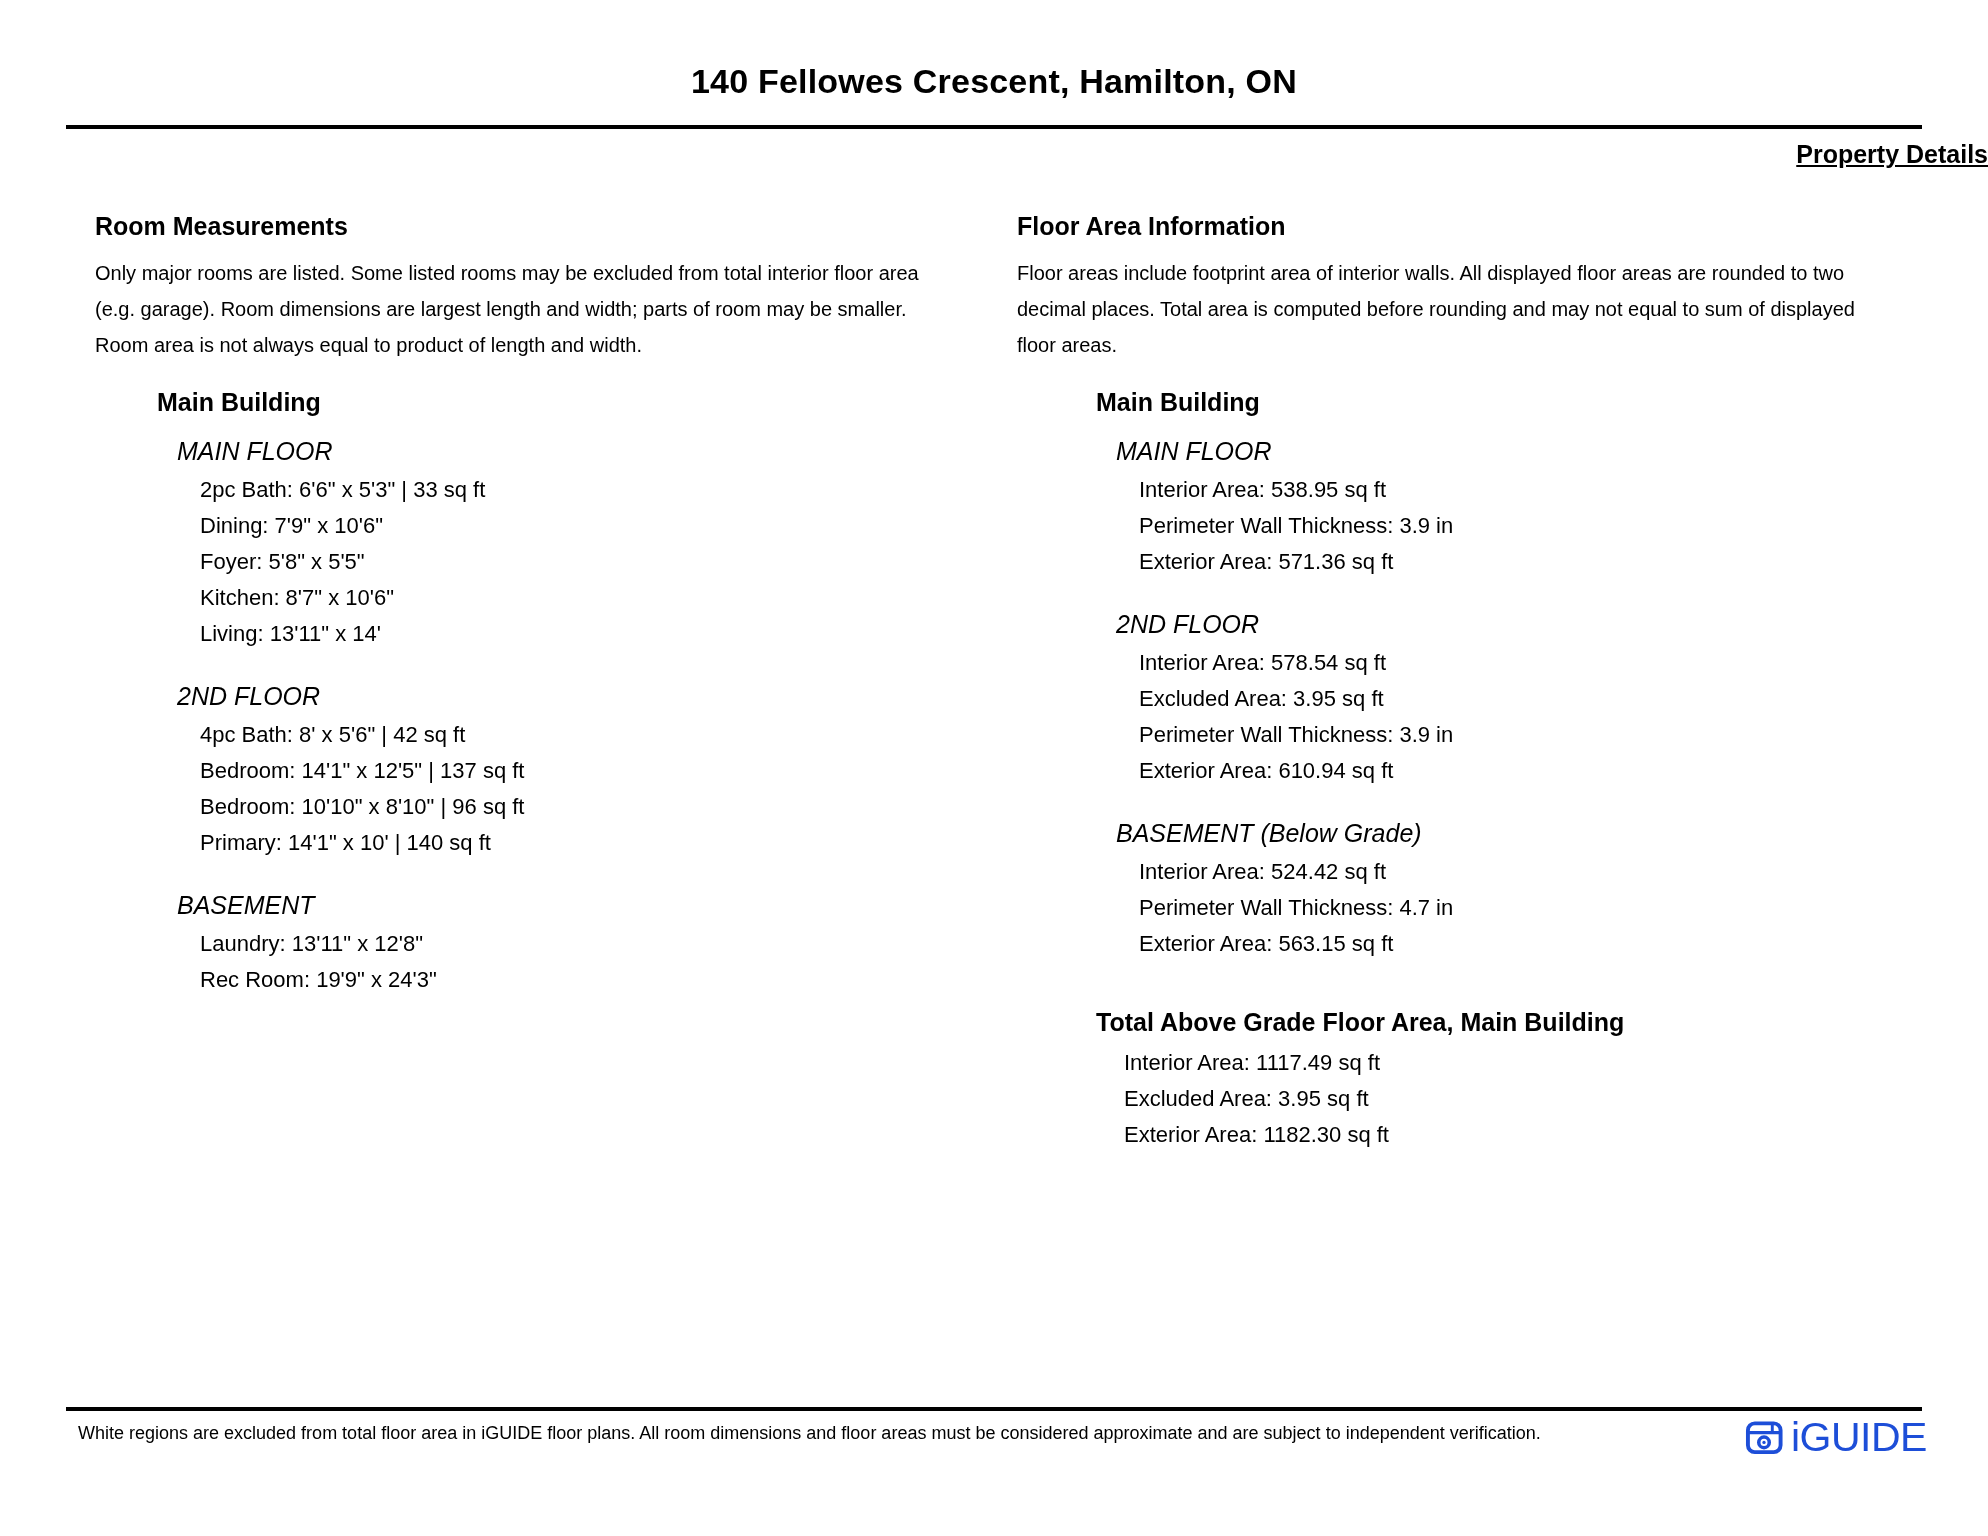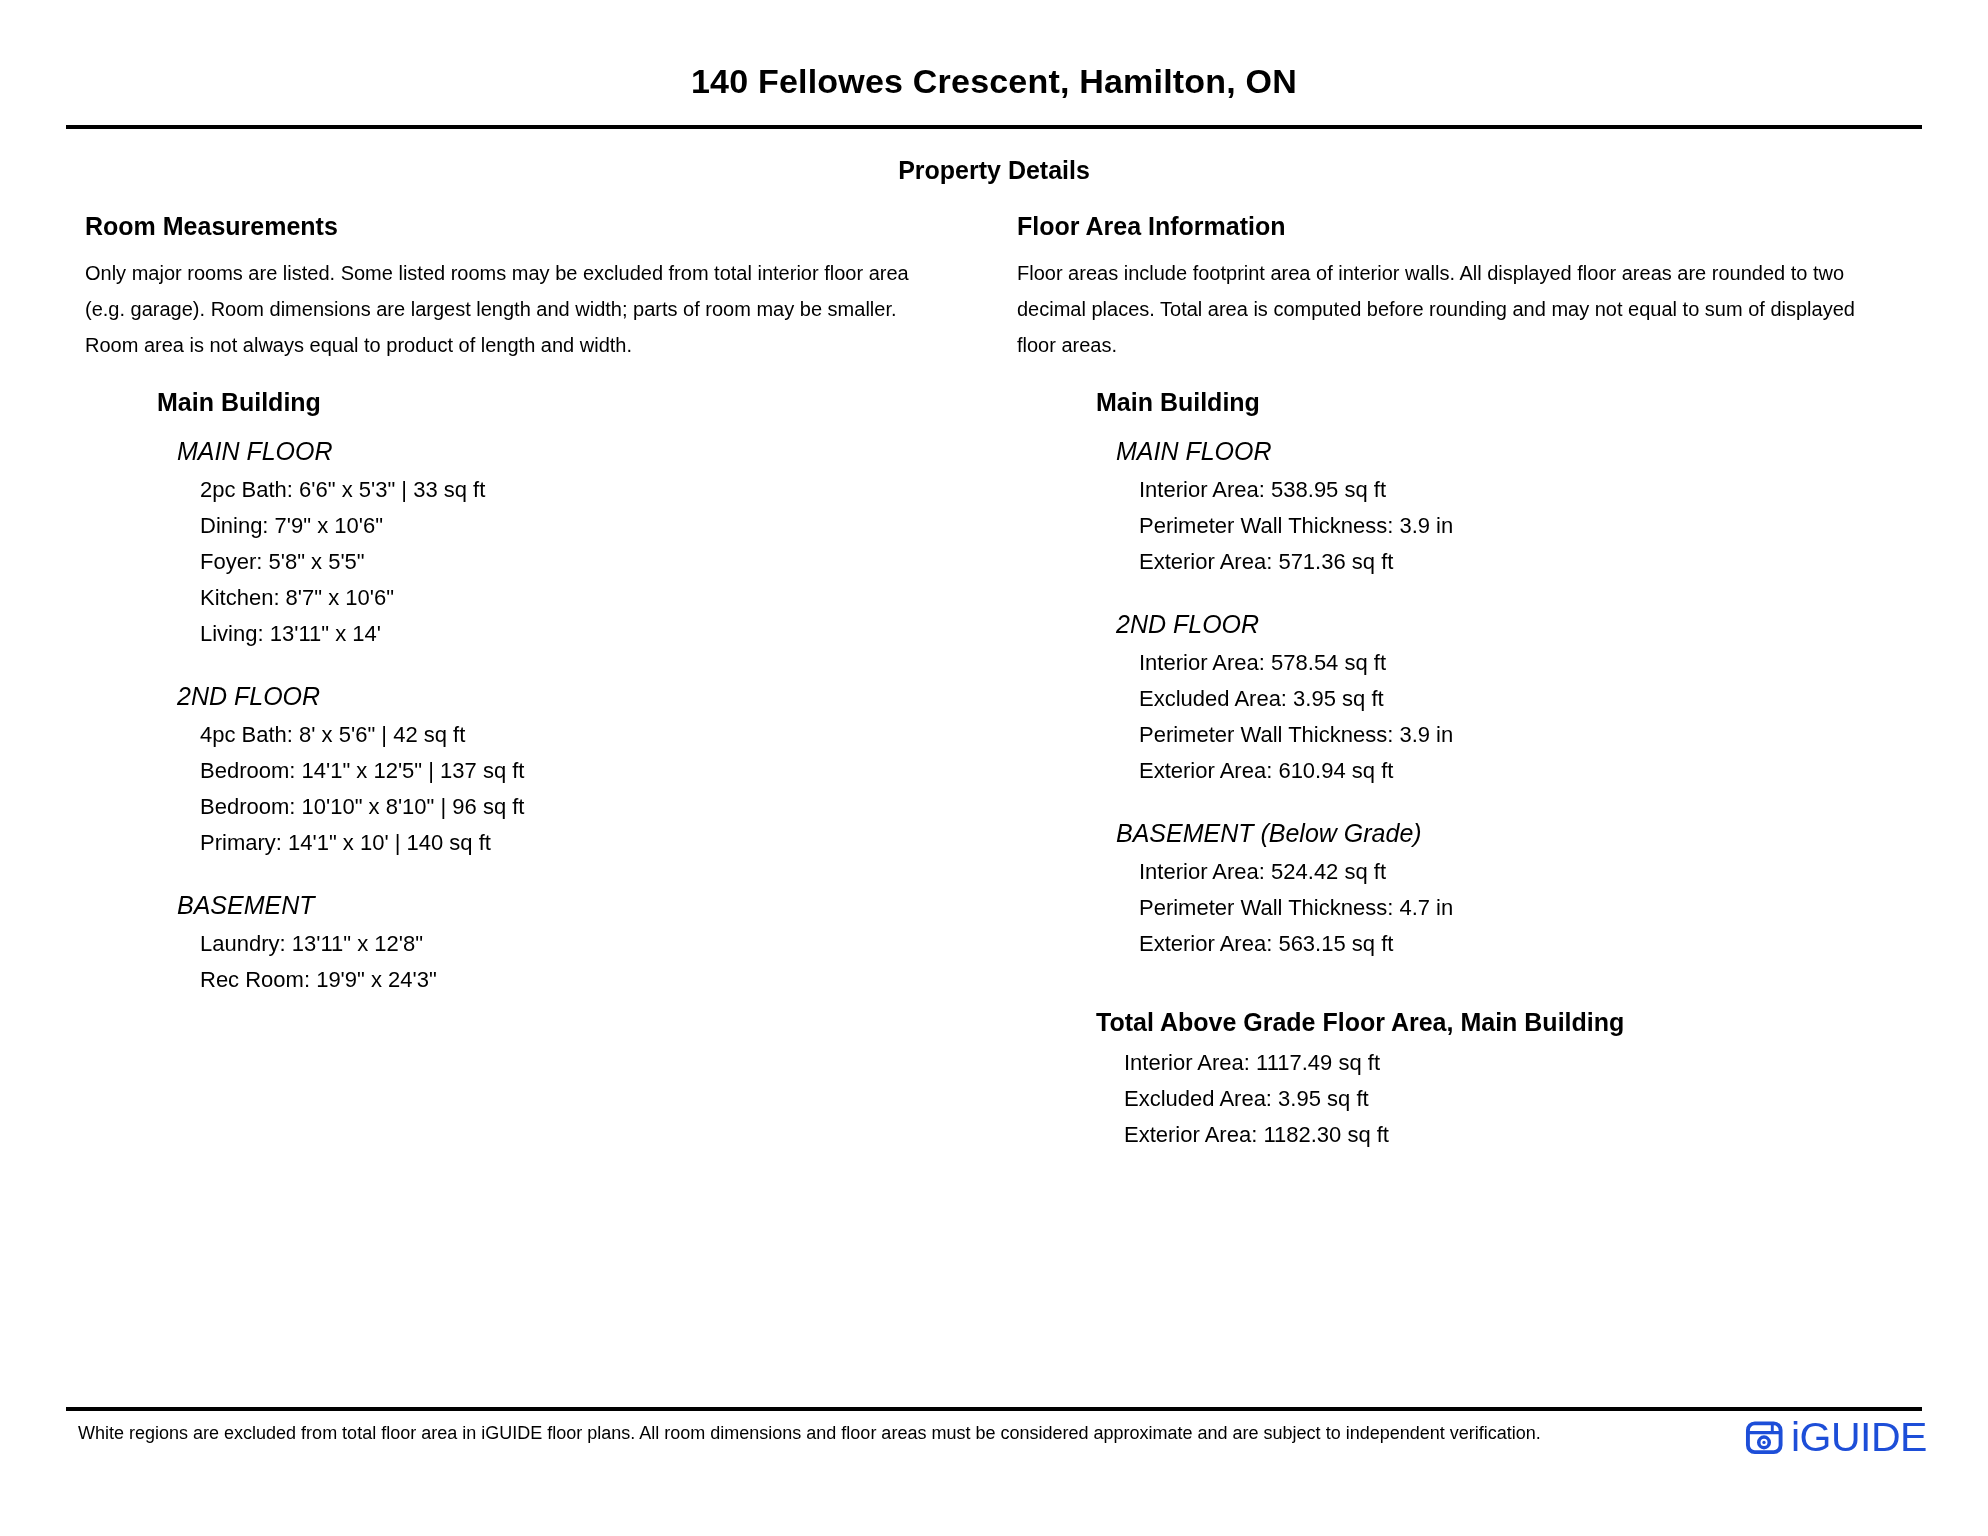--- a/index.html
+++ b/index.html
@@ -22,8 +22,8 @@
     background:#000;
   }
   .page-subtitle {
-    position:absolute; top:156px; left:0; width:100%;
-    text-align:center; font-size:25px; font-weight:bold;
+    position:absolute; top:140px; left:0; width:100%;
+    text-align:right; font-size:25px; font-weight:bold;text-decoration:underline;
   }
   .intro-left  { position:absolute; left:85px;   top:212px; width:920px; }
   .intro-right { position:absolute; left:1017px; top:212px; width:930px; }

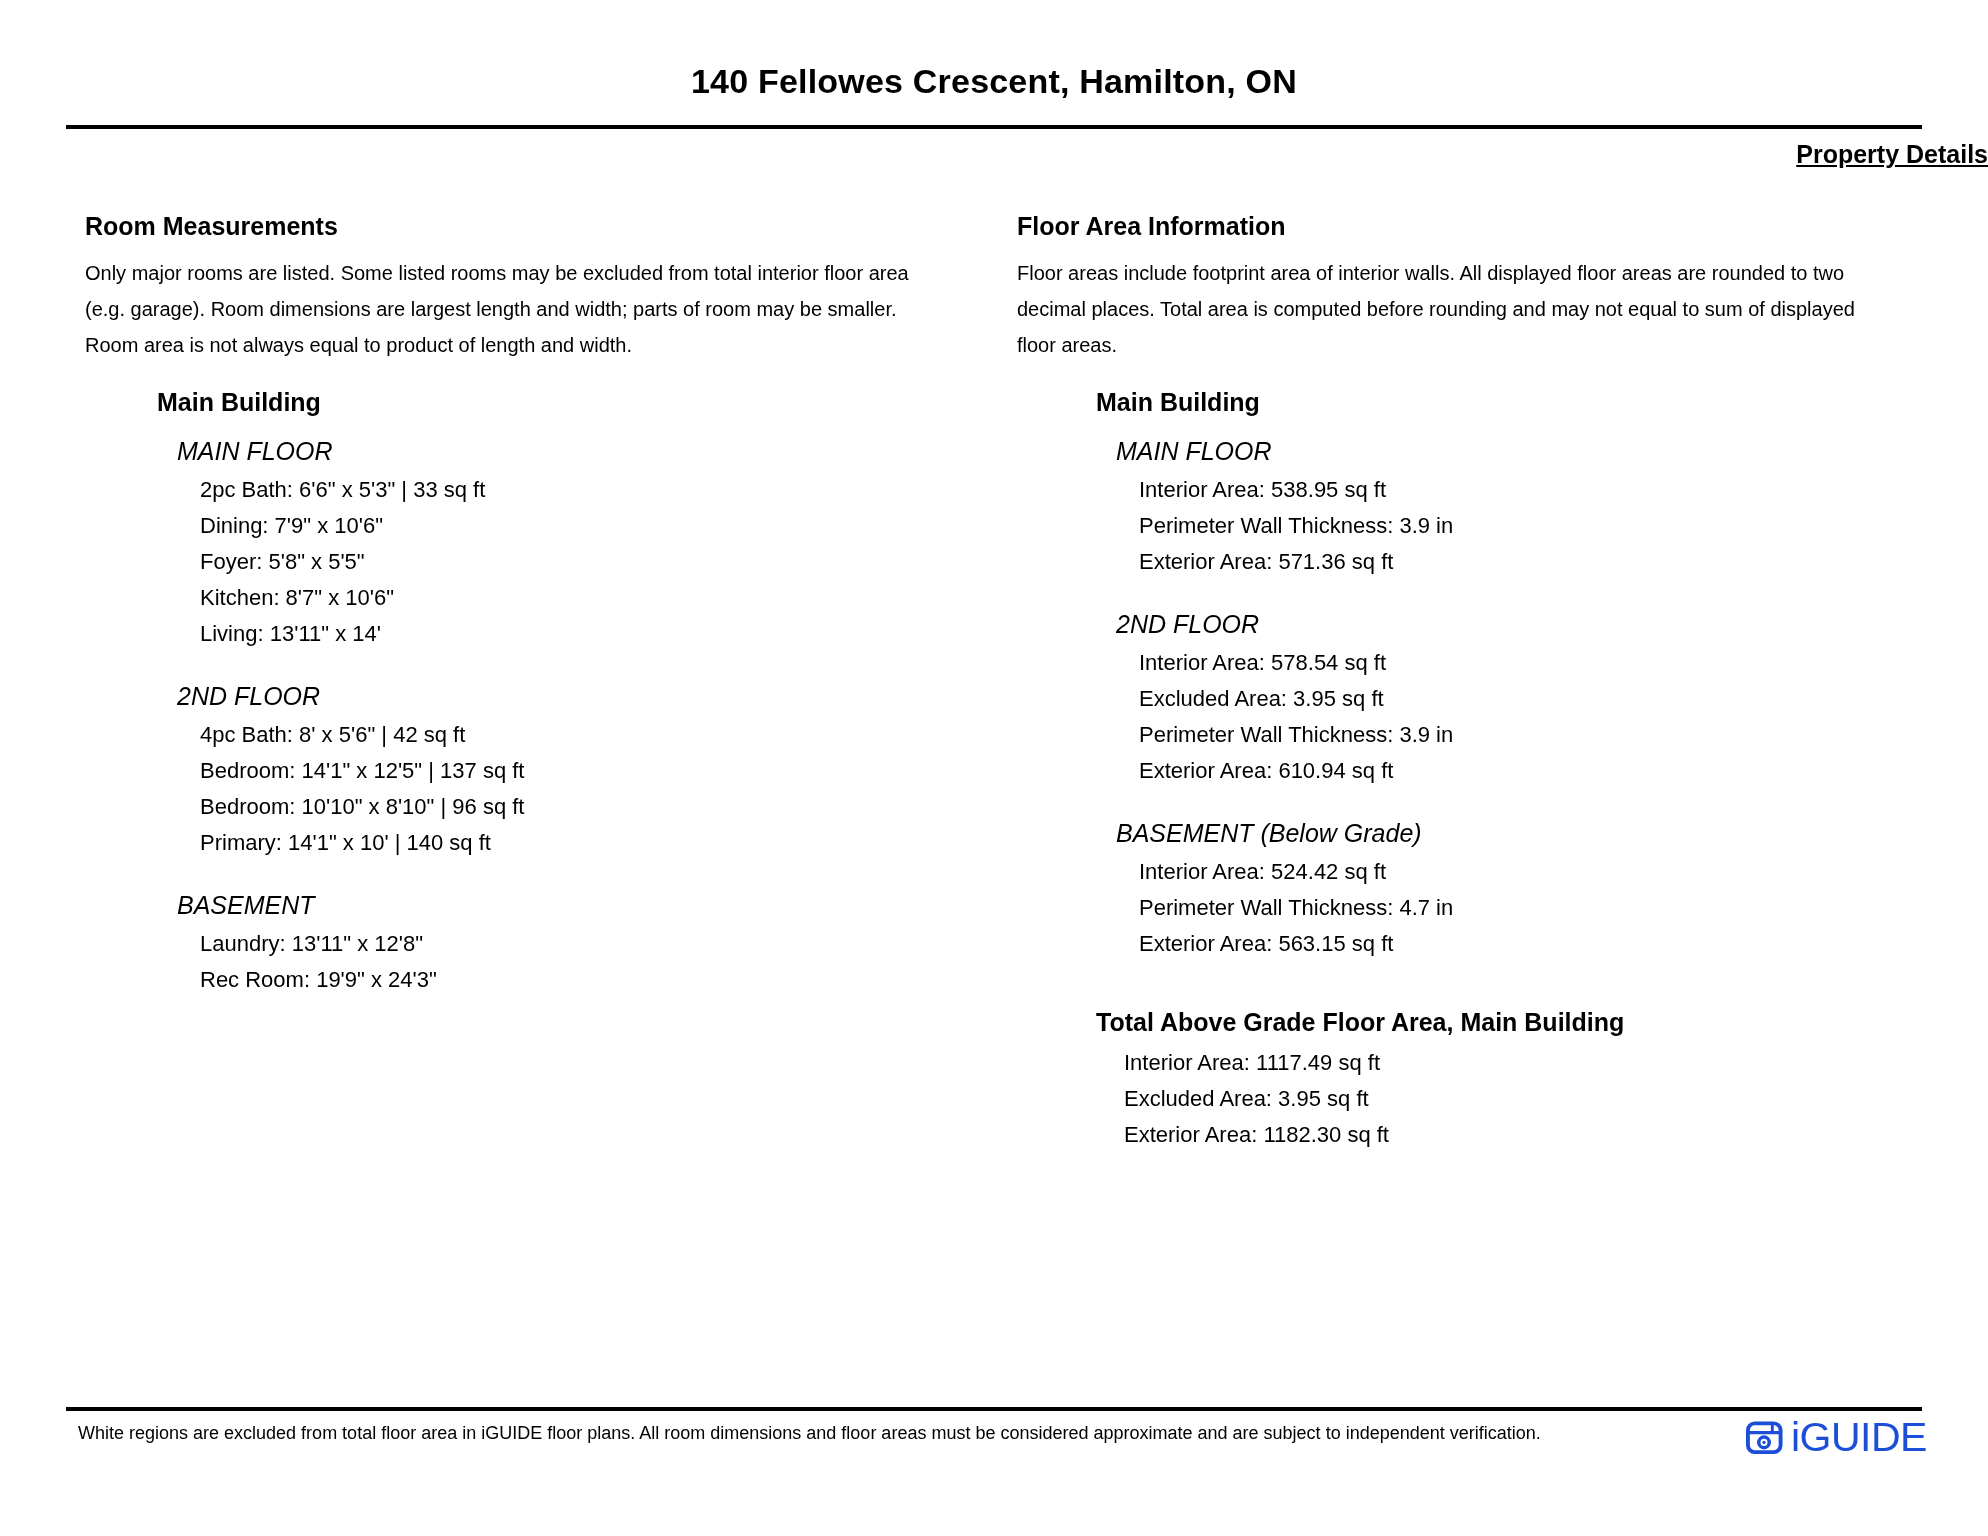--- a/index.html
+++ b/index.html
@@ -25,7 +25,7 @@
     position:absolute; top:140px; left:0; width:100%;
     text-align:right; font-size:25px; font-weight:bold;text-decoration:underline;
   }
-  .intro-left  { position:absolute; left:85px;   top:212px; width:920px; }
+  .intro-left  { position:absolute; left:95px;   top:212px; width:920px; }
   .intro-right { position:absolute; left:1017px; top:212px; width:930px; }
   .col-heading { font-size:25px; font-weight:bold; }
   .col-para {

